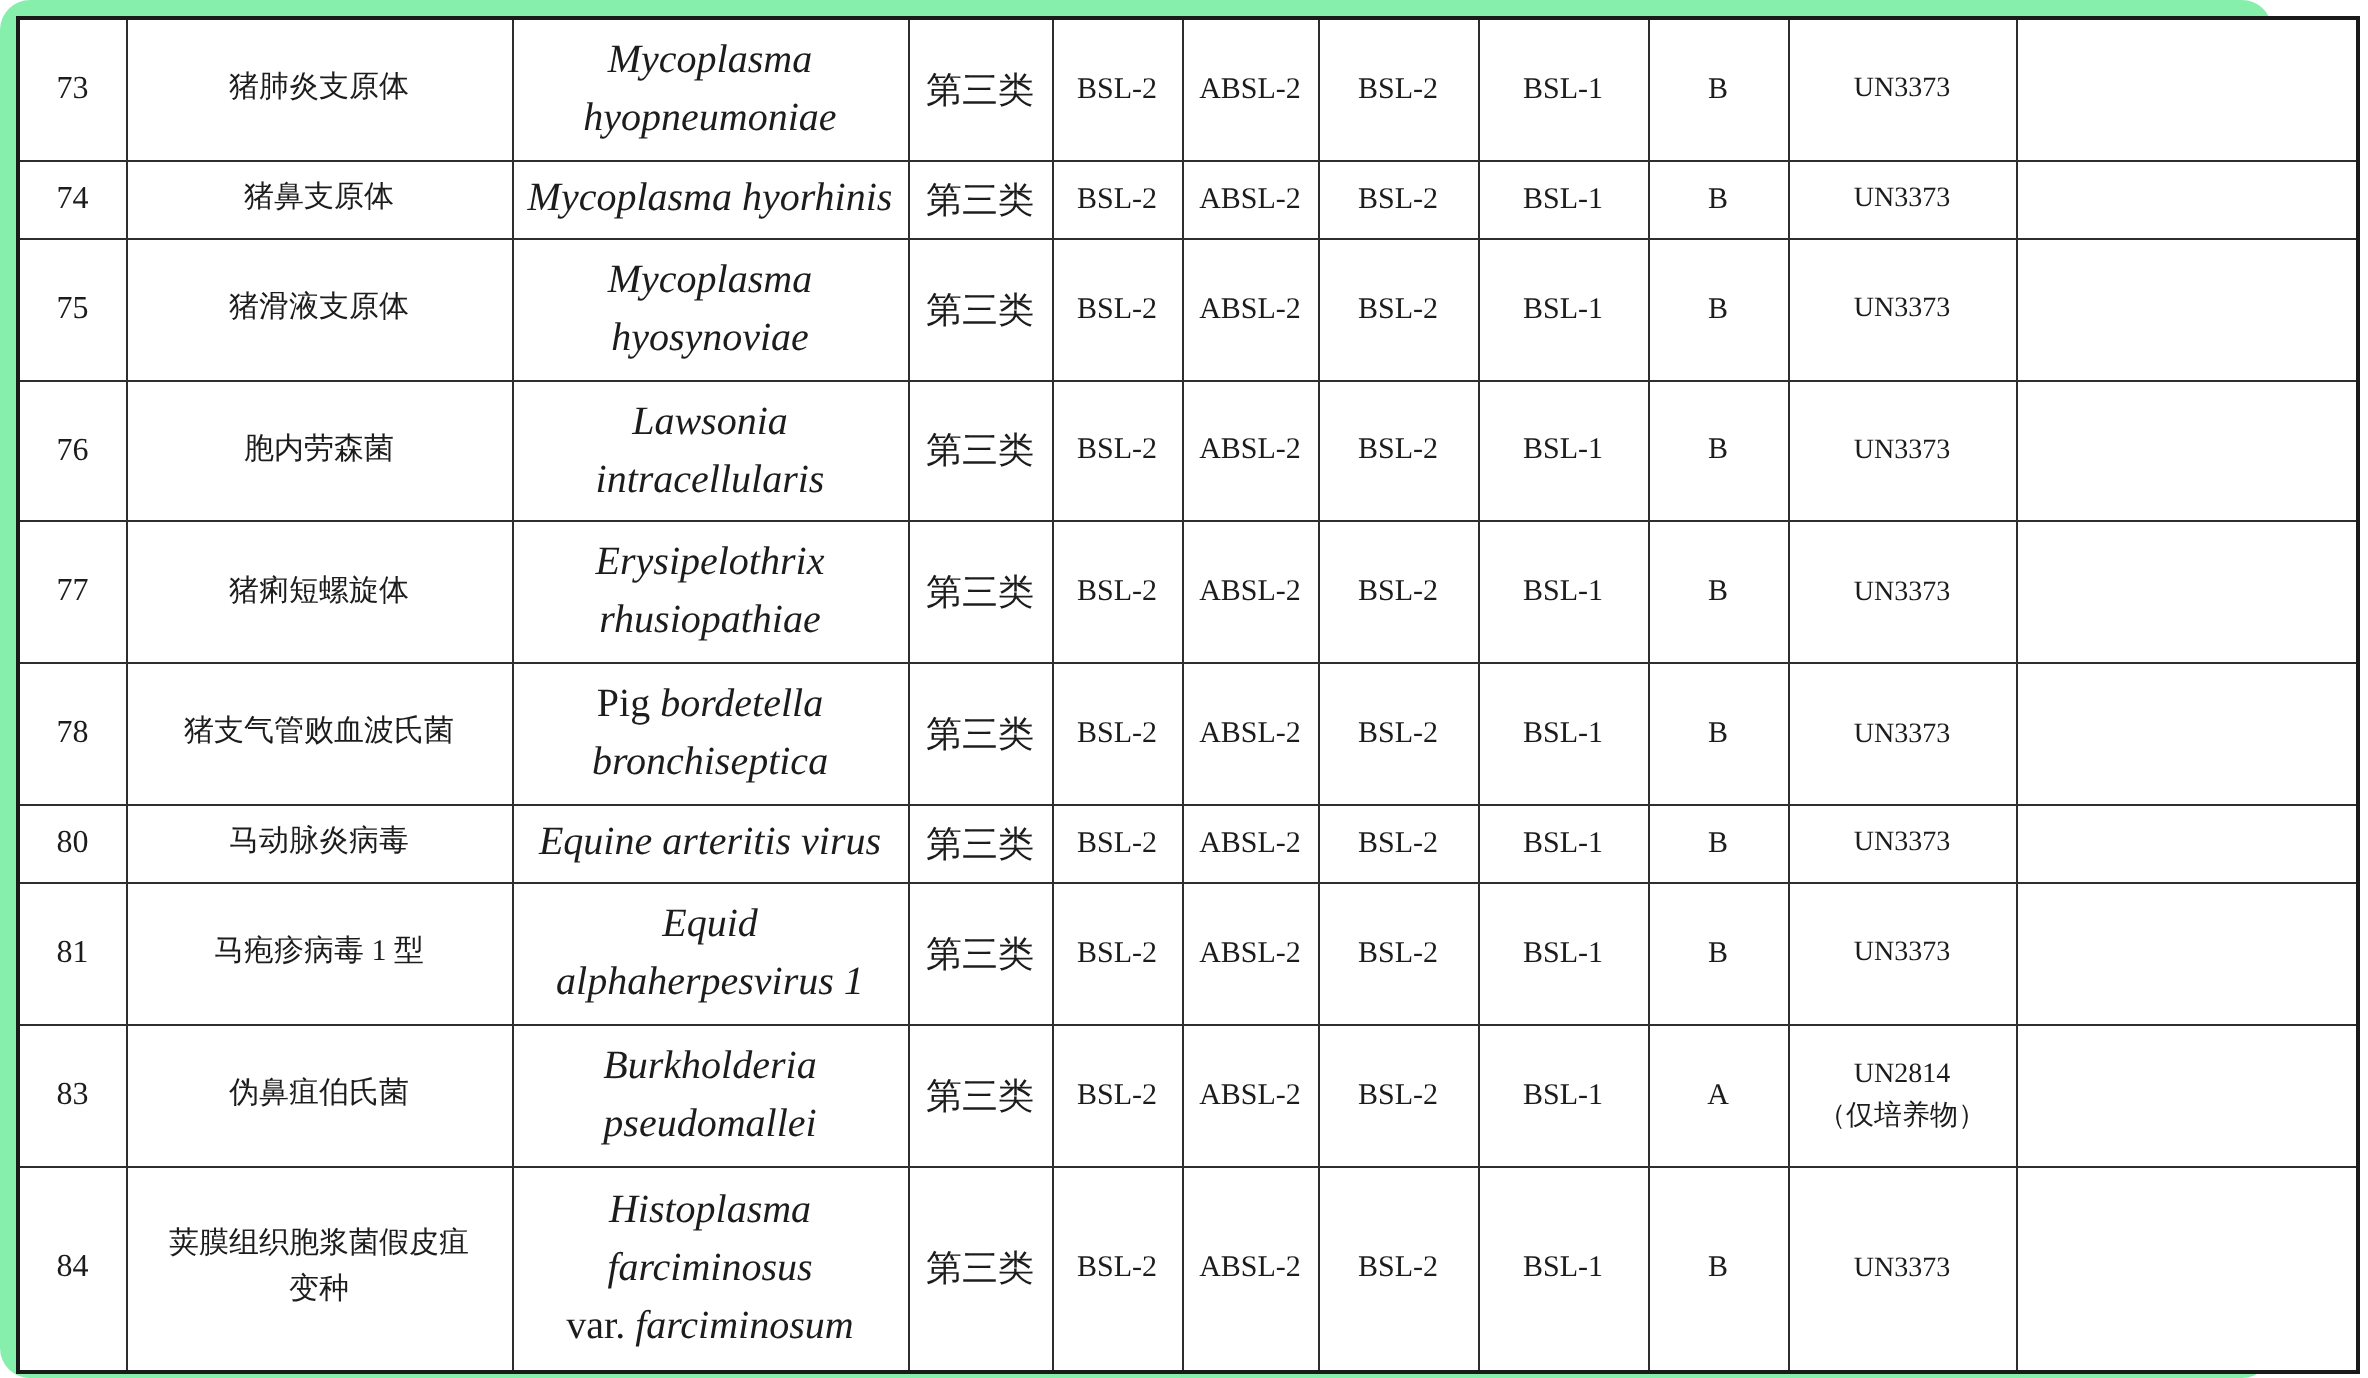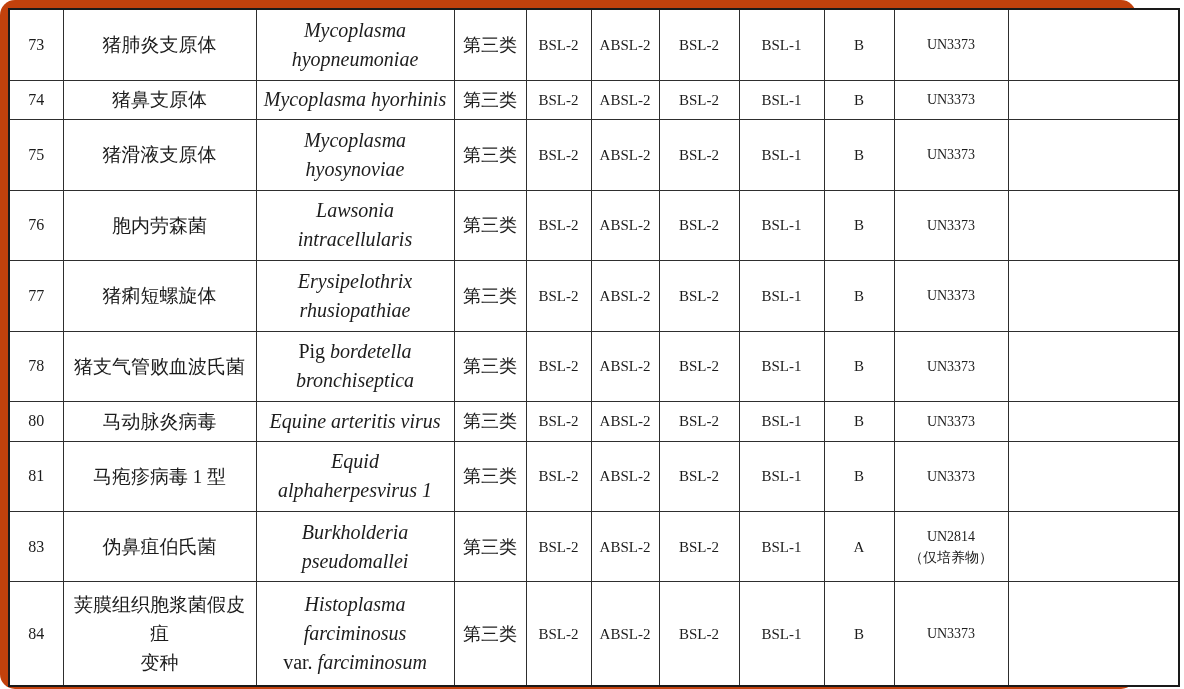--- a/index.html
+++ b/index.html
@@ -13,7 +13,7 @@
   .page {
     position: relative;
     width: 1136px; height: 689px;
-    background: #c2410c;
+    background: #86efac;
     border-radius: 15px;
   }
   table.pathogen-table {

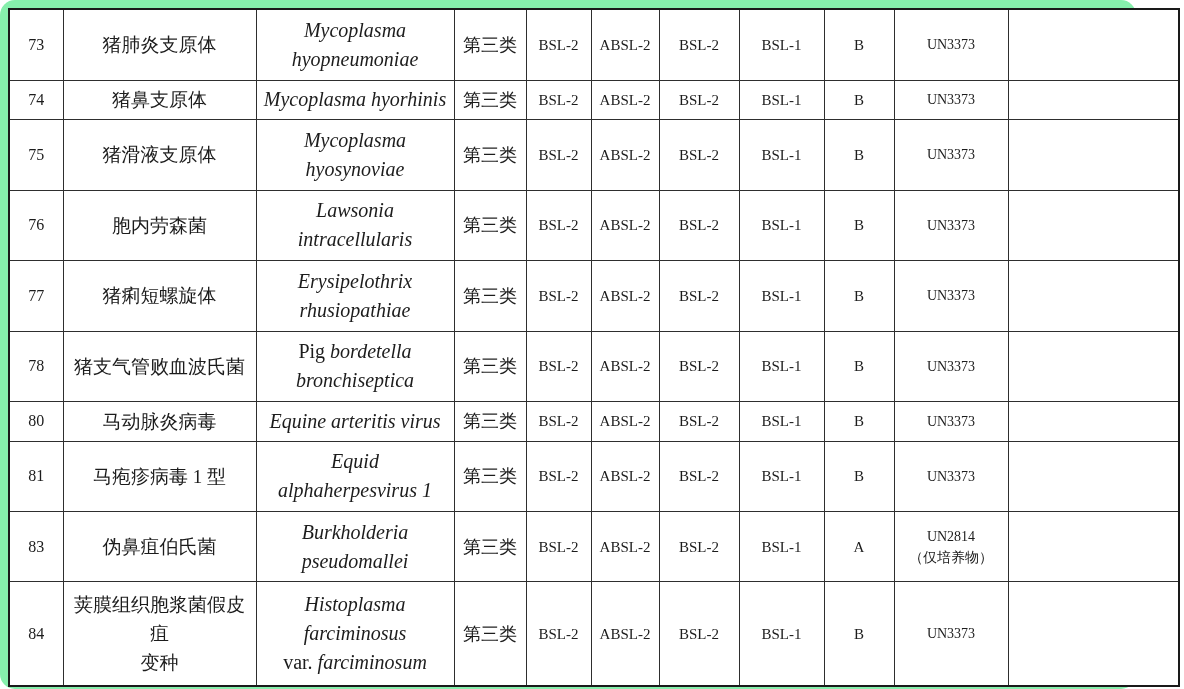--- a/index.html
+++ b/index.html
@@ -36,7 +36,7 @@
   }
   td.c-no { font-size: 16px; }
   td.c-cn {
-    font-size: 19px;
+    font-size: 15px;
     line-height: 1.55;
     white-space: pre-line;
   }

